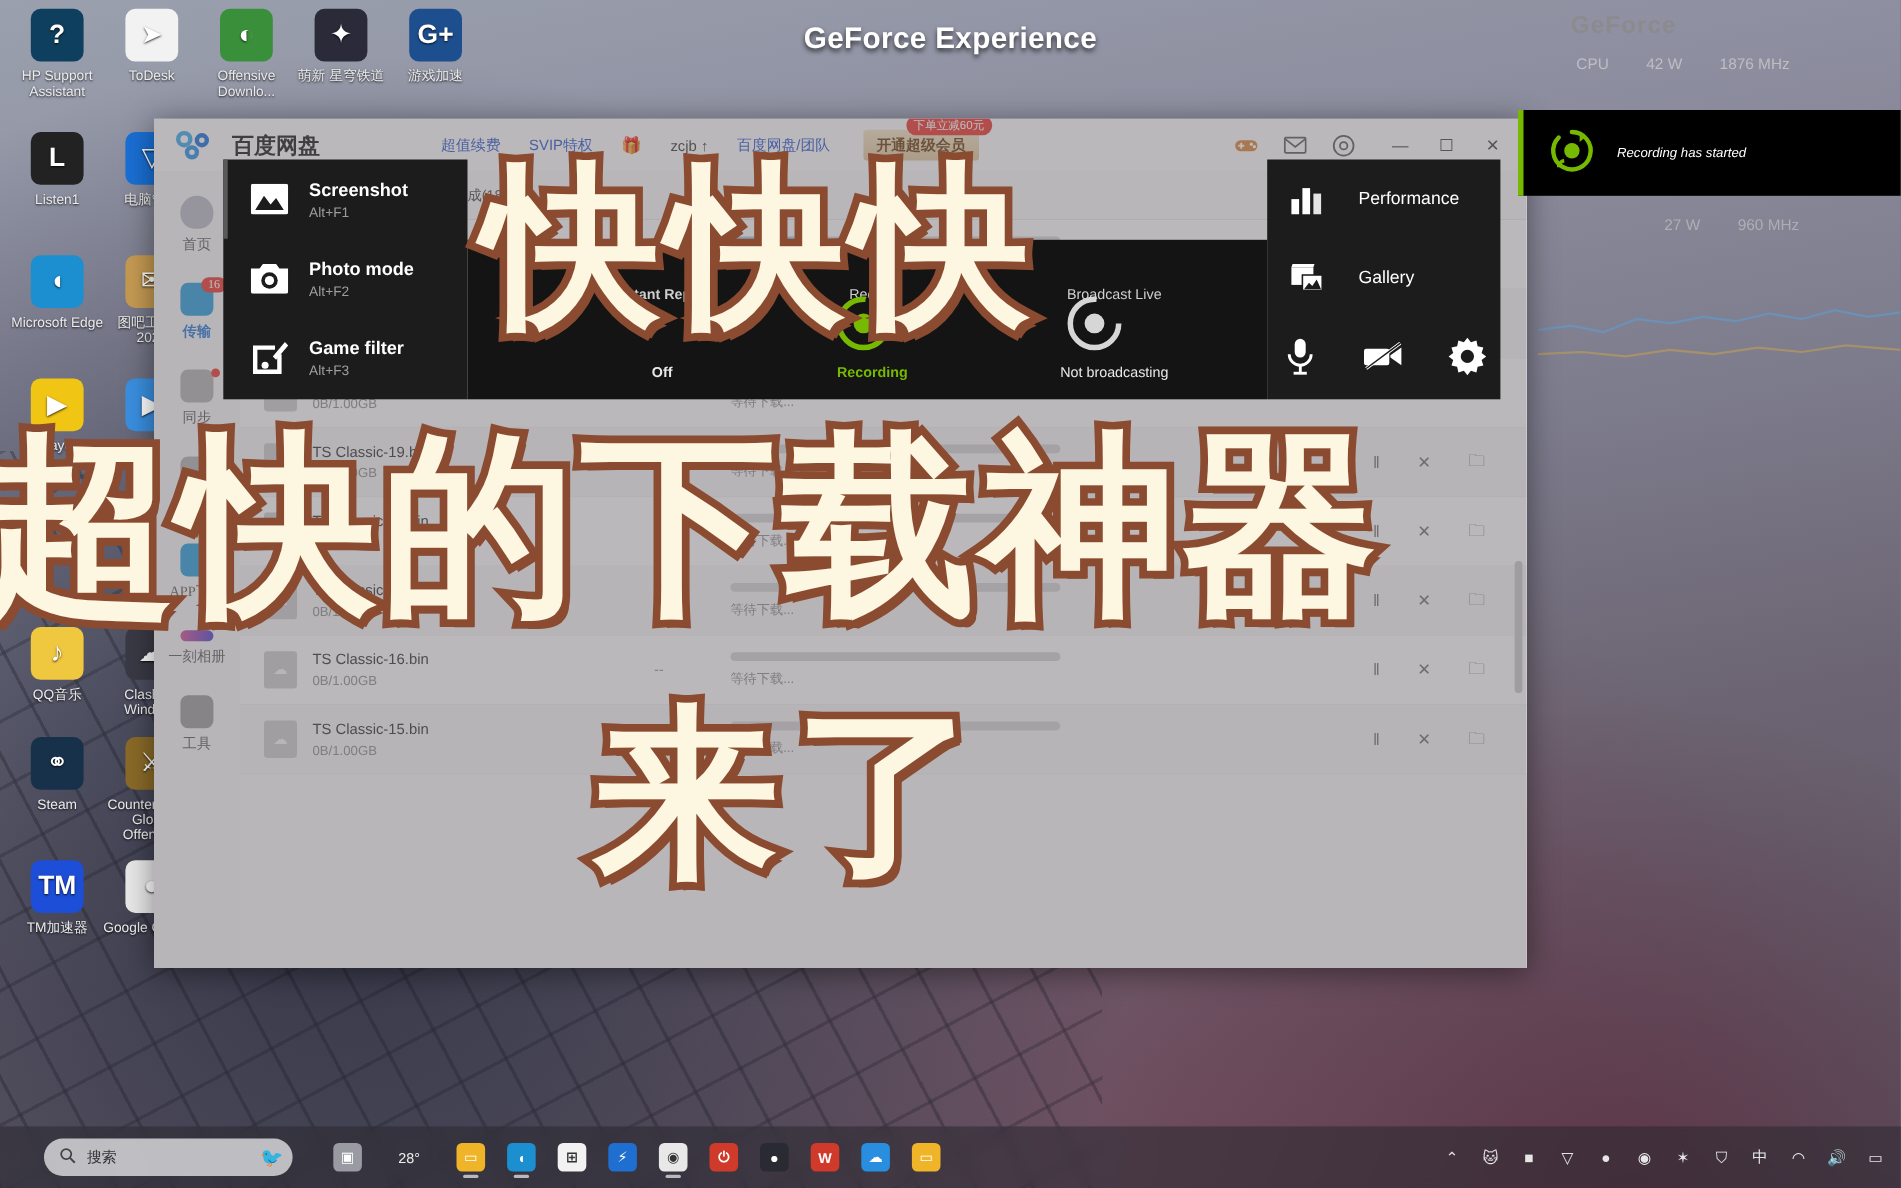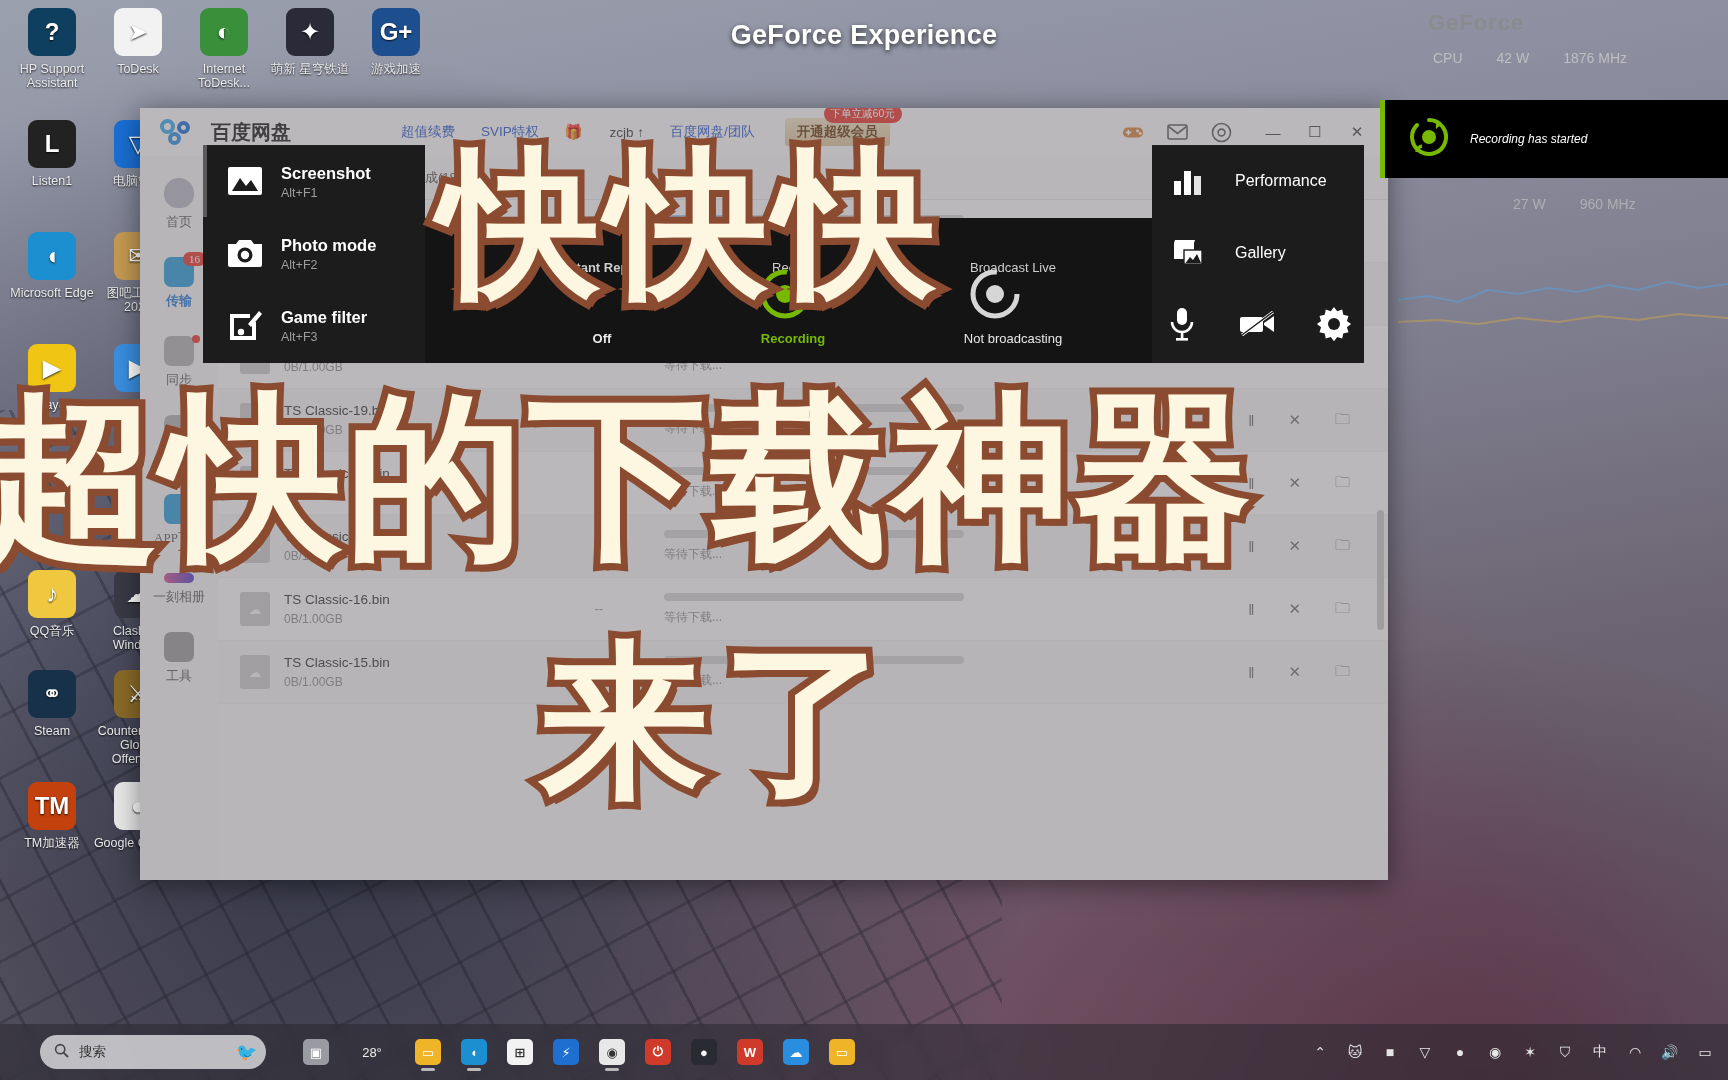--- a/index.html
+++ b/index.html
@@ -237,7 +237,7 @@
     </div>
     <div class="dicon" style="left: 178px; top: 4px;">
       <div class="gl" style="background: rgb(58, 143, 58);">◐</div>
-      <span class="lbl">Internet ToDesk...</span>
+      <span class="lbl">Offensive Downlo...</span>
     </div>
     <div class="dicon" style="left: 264px; top: 4px;">
       <div class="gl" style="background: rgb(42, 42, 56);">✦</div>

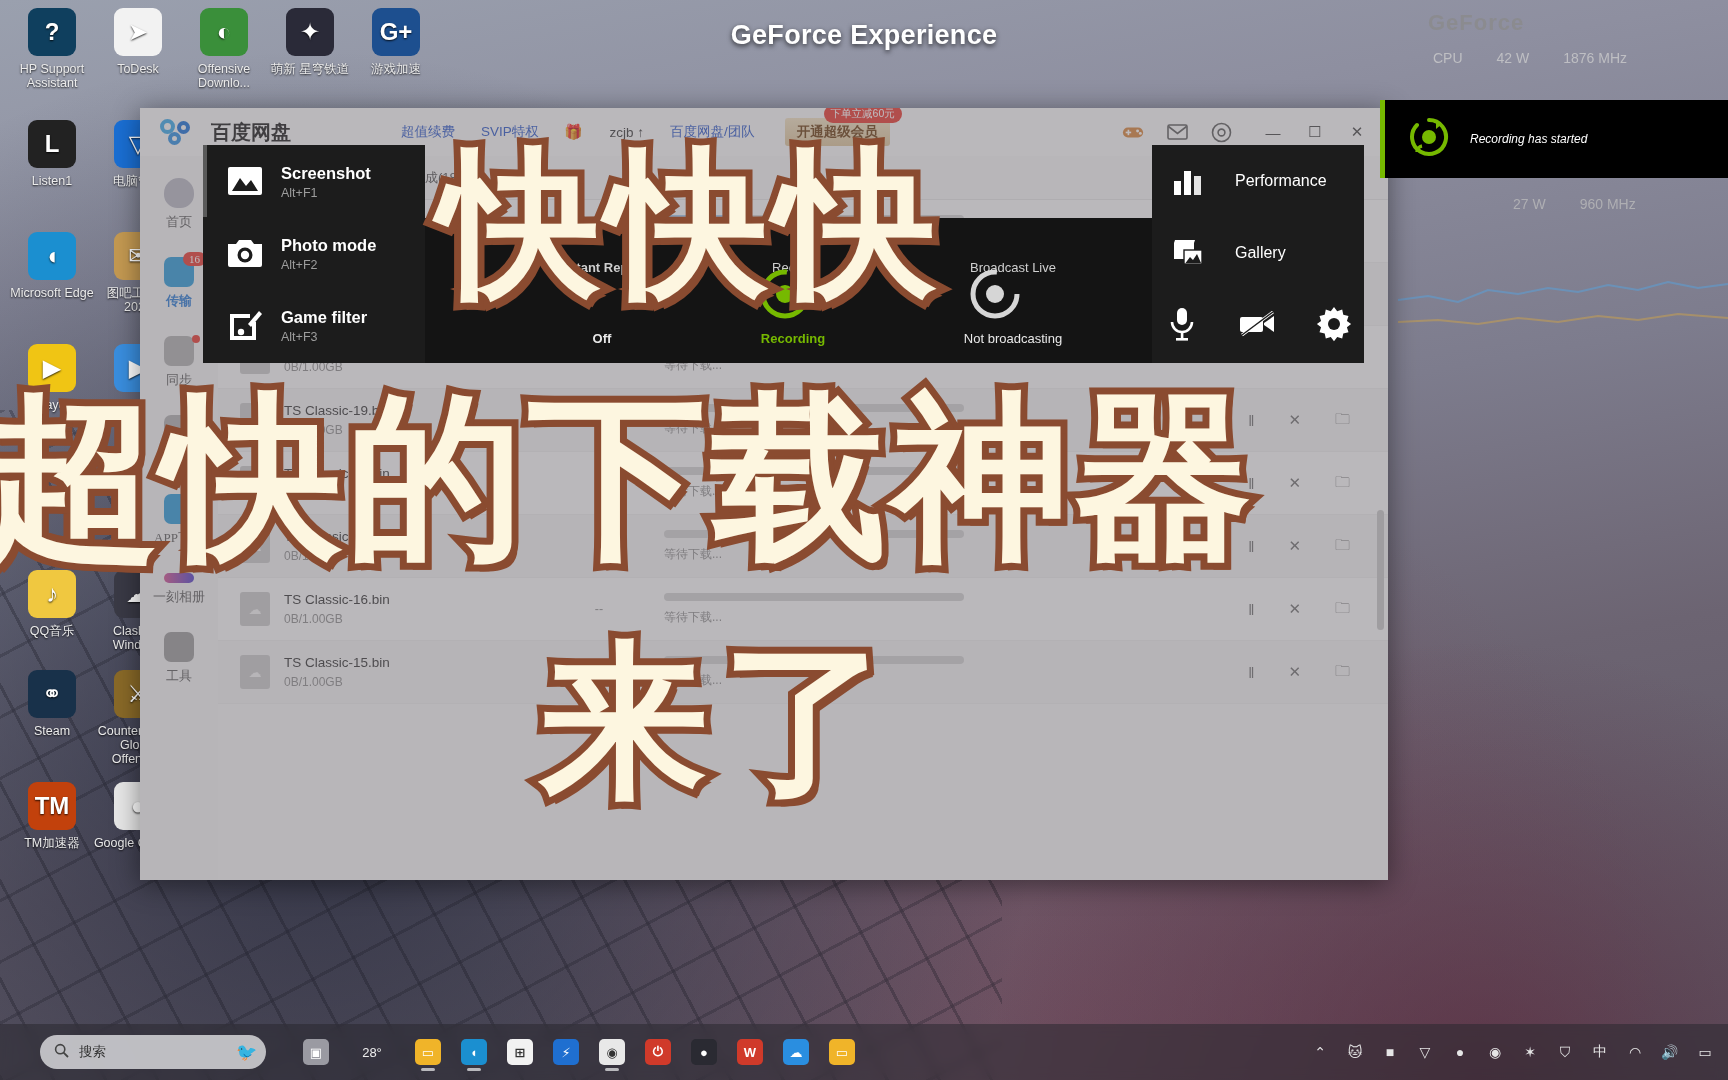--- a/index.html
+++ b/index.html
@@ -288,7 +288,7 @@
       <span class="lbl">Counter-Strike Global Offensive</span>
     </div>
     <div class="dicon" style="left: 6px; top: 778px;">
-      <div class="gl" style="background: #c2410c;">TM</div>
+      <div class="gl" style="background: #1d4ed8;">TM</div>
       <span class="lbl">TM加速器</span>
     </div>
     <div class="dicon" style="left: 92px; top: 778px;">

